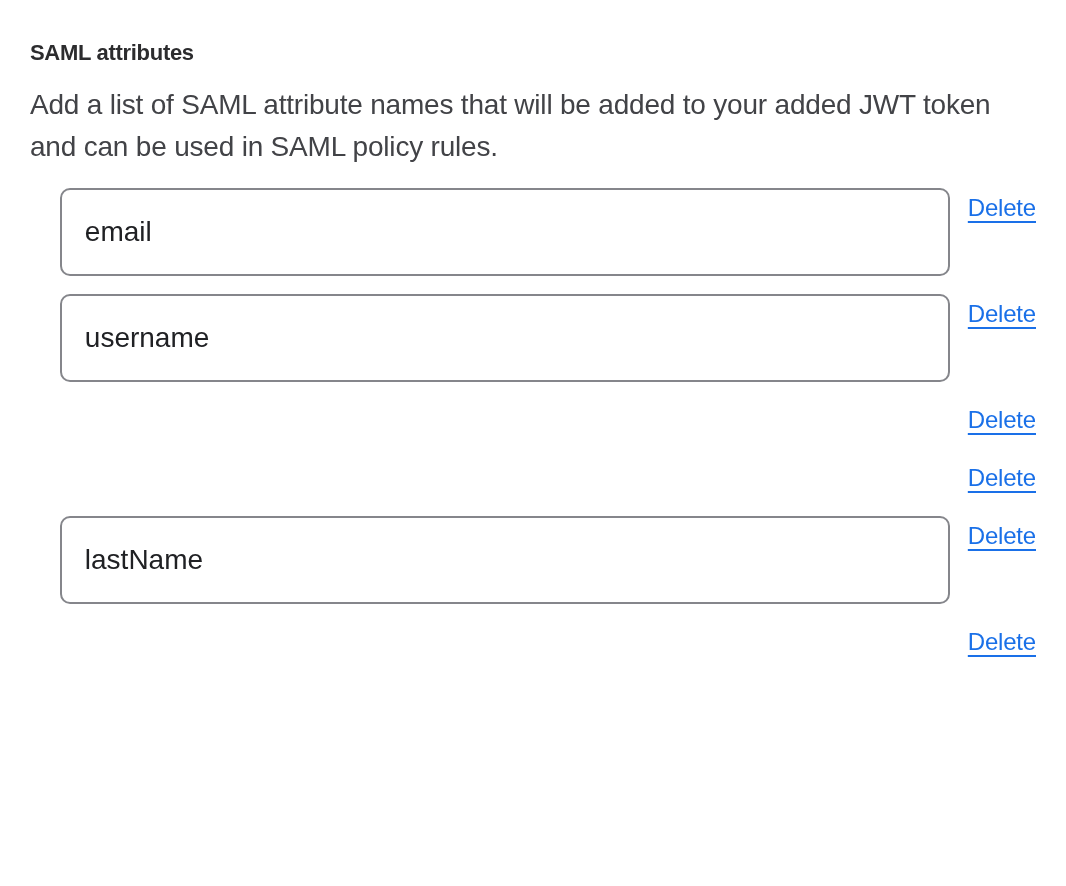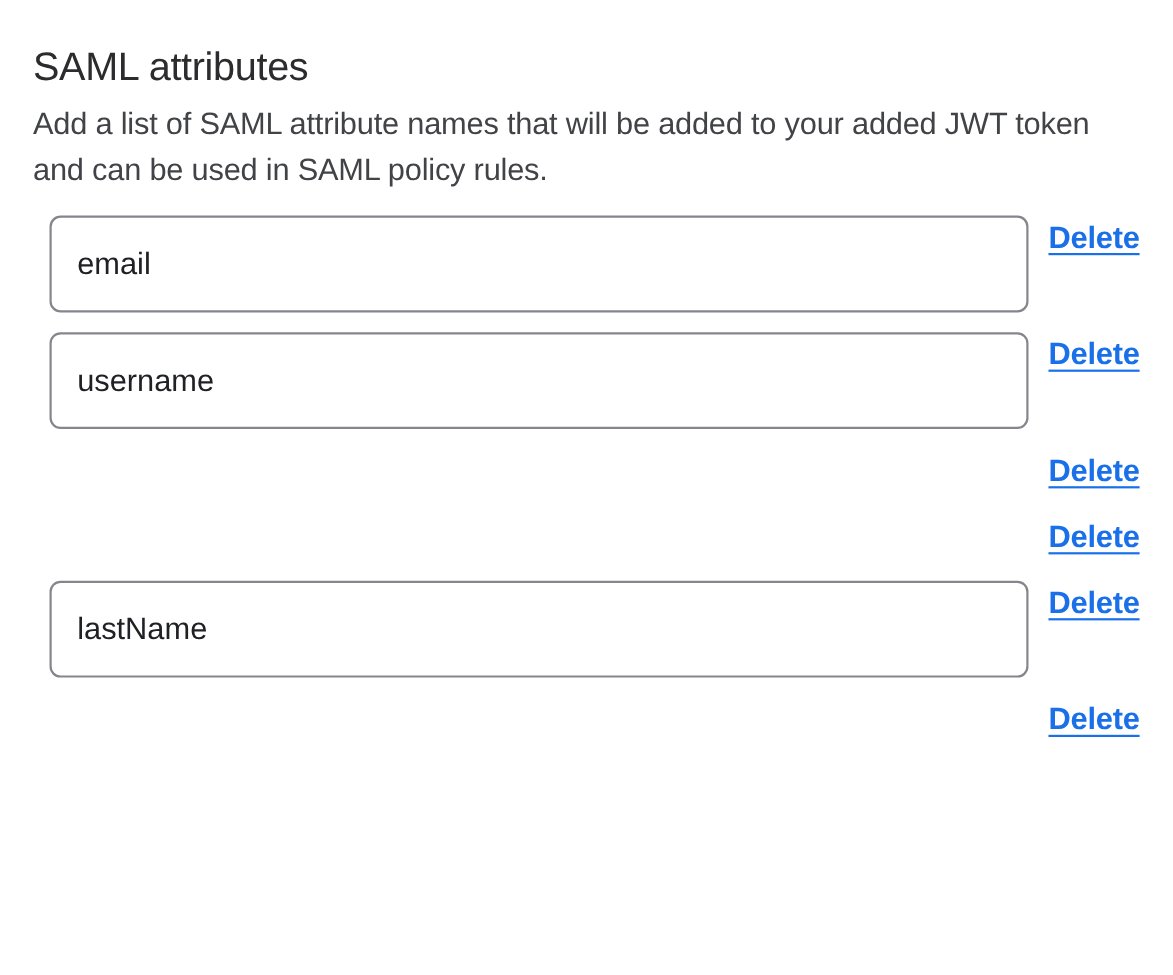--- a/index.html
+++ b/index.html
@@ -16,10 +16,10 @@
     overflow: hidden;
   }
   .section-title {
-    margin: 12px 0 12px 0;
-    font-size: 36px;
+    margin: 4px 0 12px 0;
+    font-size: 22px;
     line-height: 38px;
-    font-weight: 400;
+    font-weight: 700;
     letter-spacing: -0.3px;
     color: #2c2c2e;
   }

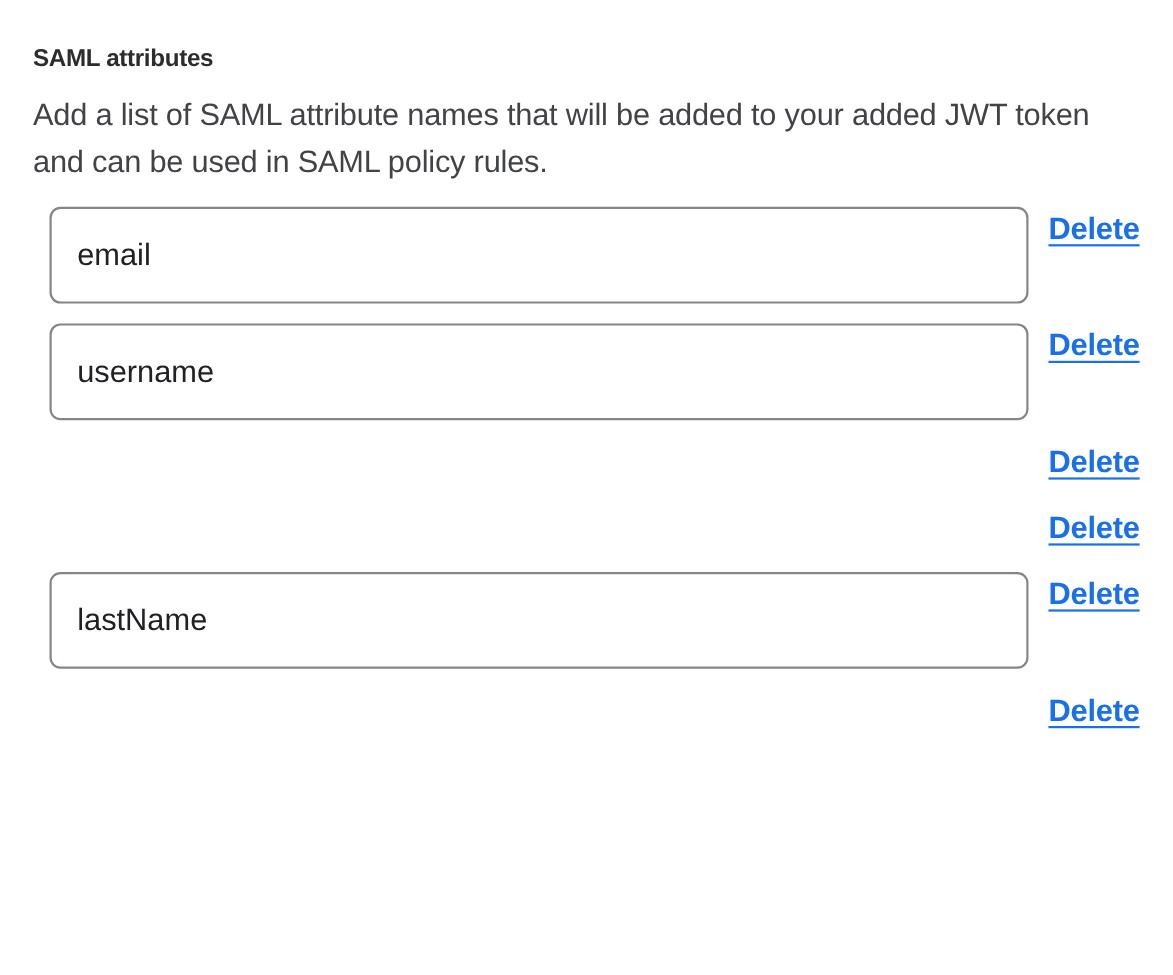--- a/index.html
+++ b/index.html
@@ -63,9 +63,8 @@
     cursor: pointer;
   }
   .delete-link {
-    font-size: 28px;
+    font-size: 24px;
     letter-spacing: -0.2px;
-    font-weight: bold;
   }
   .add-link {
     display: inline-block;

